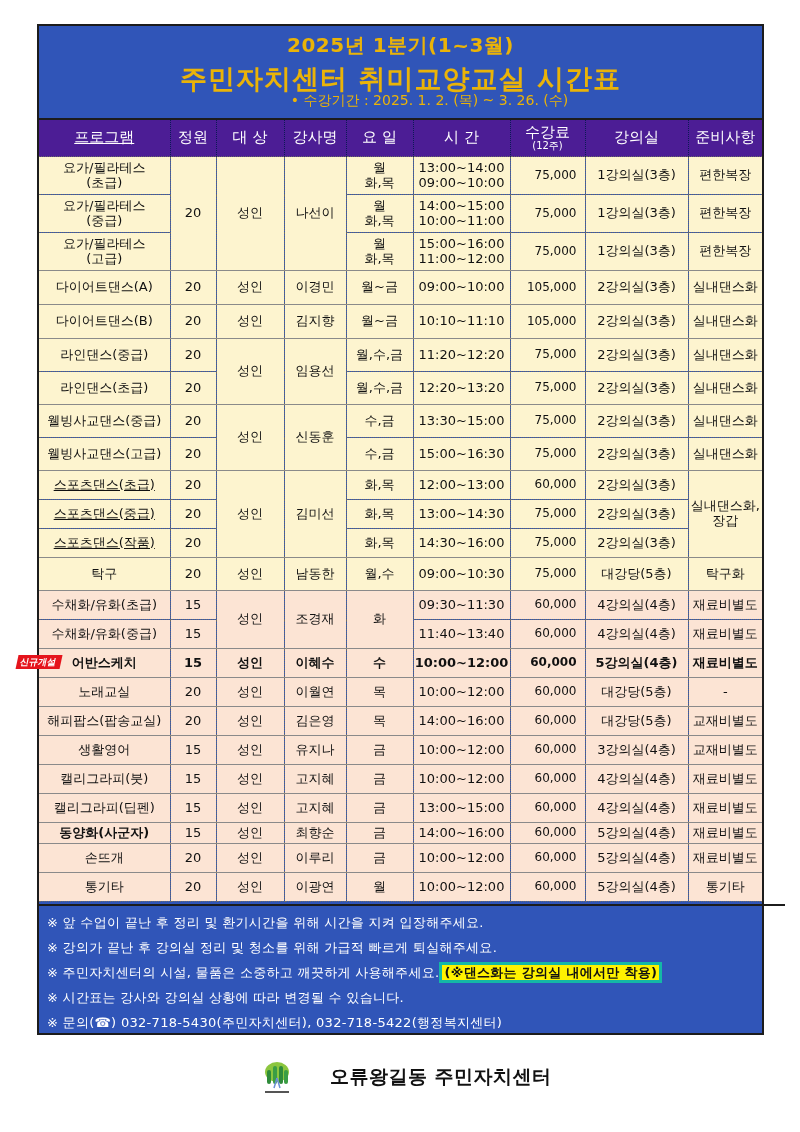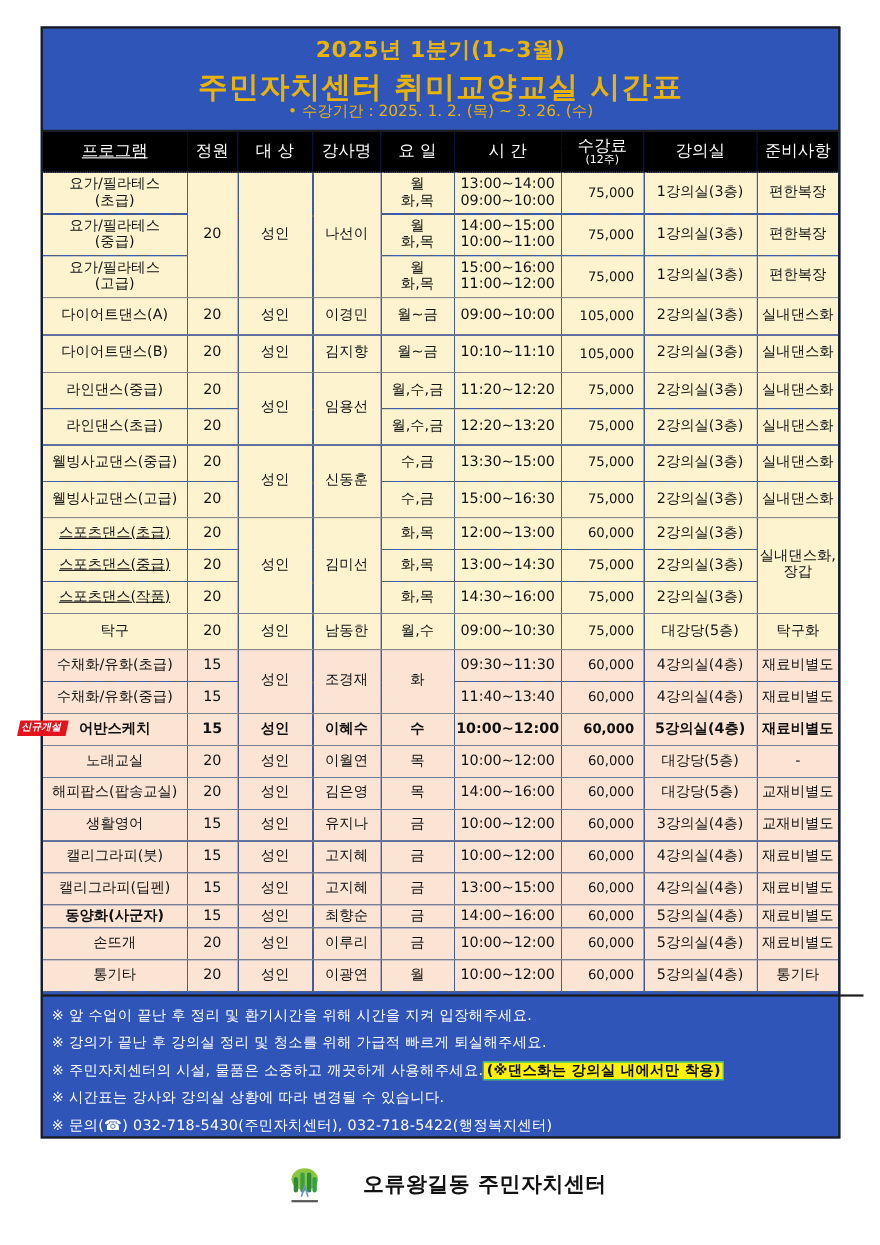--- a/index.html
+++ b/index.html
@@ -8,7 +8,7 @@
   .title-block { position:absolute; left:0; top:0; width:100%; height:92px; text-align:center; color:#eab308; }
   .t1 { position:absolute; top:6px; width:100%; font-size:20px; font-weight:bold; letter-spacing:0.5px; }
   .t2 { position:absolute; top:35px; width:100%; font-size:27px; font-weight:bold; letter-spacing:1px; }
-  .t3 { position:absolute; top:66px; width:100%; font-size:14px; }
+  .t3 { position:absolute; top:66px; width:100%; font-size:14px;padding-left:29px; }
   .hdr-line { position:absolute; left:0; top:92px; width:100%; height:2px; background:#1c1c1c; }
   table.tt { position:absolute; left:0; top:94px; width:723px; border-collapse:collapse; table-layout:fixed; font-size:13px; }
   table.tt th { background:#000000; color:#fff; font-weight:normal; font-size:15px; height:36px; border-left:1px dotted #0b1a55; padding:0; line-height:1.05; }

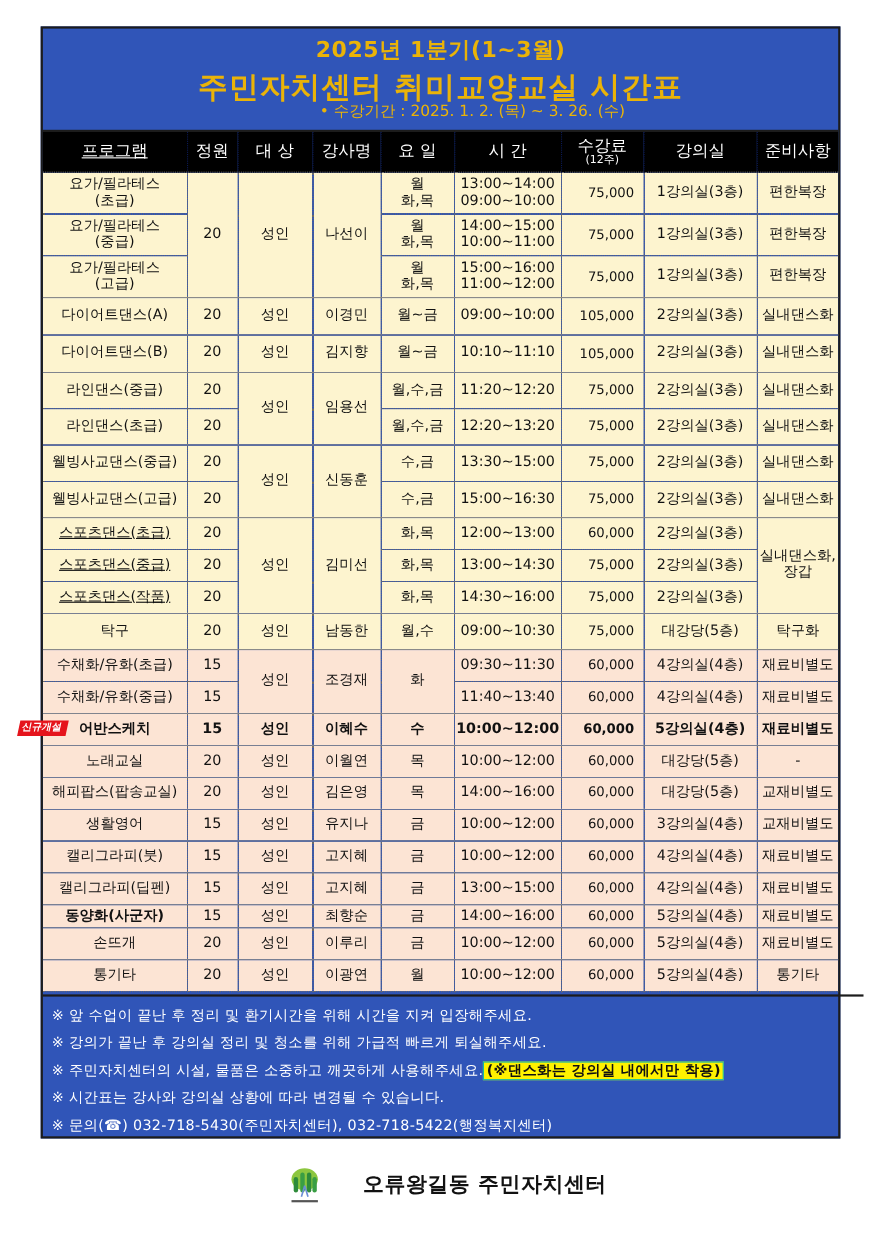--- a/index.html
+++ b/index.html
@@ -11,7 +11,7 @@
   .t3 { position:absolute; top:66px; width:100%; font-size:14px;padding-left:29px; }
   .hdr-line { position:absolute; left:0; top:92px; width:100%; height:2px; background:#1c1c1c; }
   table.tt { position:absolute; left:0; top:94px; width:723px; border-collapse:collapse; table-layout:fixed; font-size:13px; }
-  table.tt th { background:#000000; color:#fff; font-weight:normal; font-size:15px; height:36px; border-left:1px dotted #0b1a55; padding:0; line-height:1.05; }
+  table.tt th { background:#4c1d95; color:#fff; font-weight:normal; font-size:15px; height:36px; border-left:1px dotted #0b1a55; padding:0; line-height:1.05; }
   table.tt th:first-child { border-left:none; text-decoration:underline; }
   table.tt th .sub { display:block; font-size:10px; }
   table.tt td { text-align:center; border:1px dotted #6a6a6a; padding:0; line-height:1.15; position:relative; }

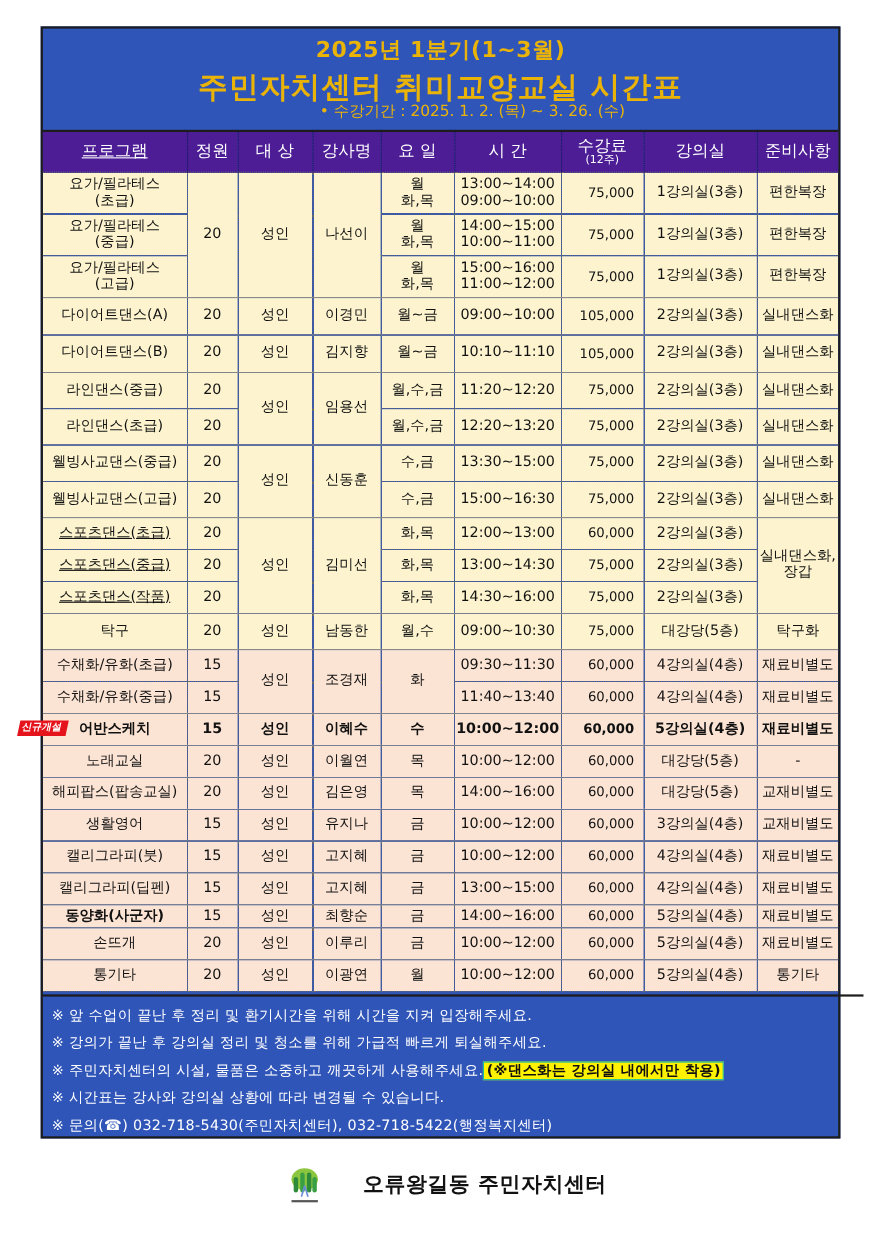--- a/index.html
+++ b/index.html
@@ -27,7 +27,7 @@
   .badge { position:absolute; left:-22px; top:6px; background:#e5141c; color:#fff; font-size:9px; font-weight:bold; padding:2px 5px 2px 3px; transform:skewX(-12deg); white-space:nowrap; }
   .notes { position:absolute; left:0; top:878px; width:100%; height:131px; border-top:2px solid #1c1c1c; color:#fff; font-size:13px;padding-left:23px; }
   .note { position:absolute; left:8px; white-space:nowrap; letter-spacing:0.3px; }
-  .hl { background:#fff200; color:#111; font-weight:bold; border:1px solid #14b8a6; padding:0 2px; }
+  .hl { background:#fff200; color:#111; font-weight:bold; border:3px solid #14b8a6; padding:0 2px; }
   .footer { position:absolute; top:1058px; left:0; width:800px; height:40px; }
   .logo { position:absolute; left:262px; top:2px; width:30px; height:38px; }
   .footer-text { position:absolute; left:330px; top:6px; font-size:19px; font-weight:bold; color:#111; letter-spacing:0.5px; }

